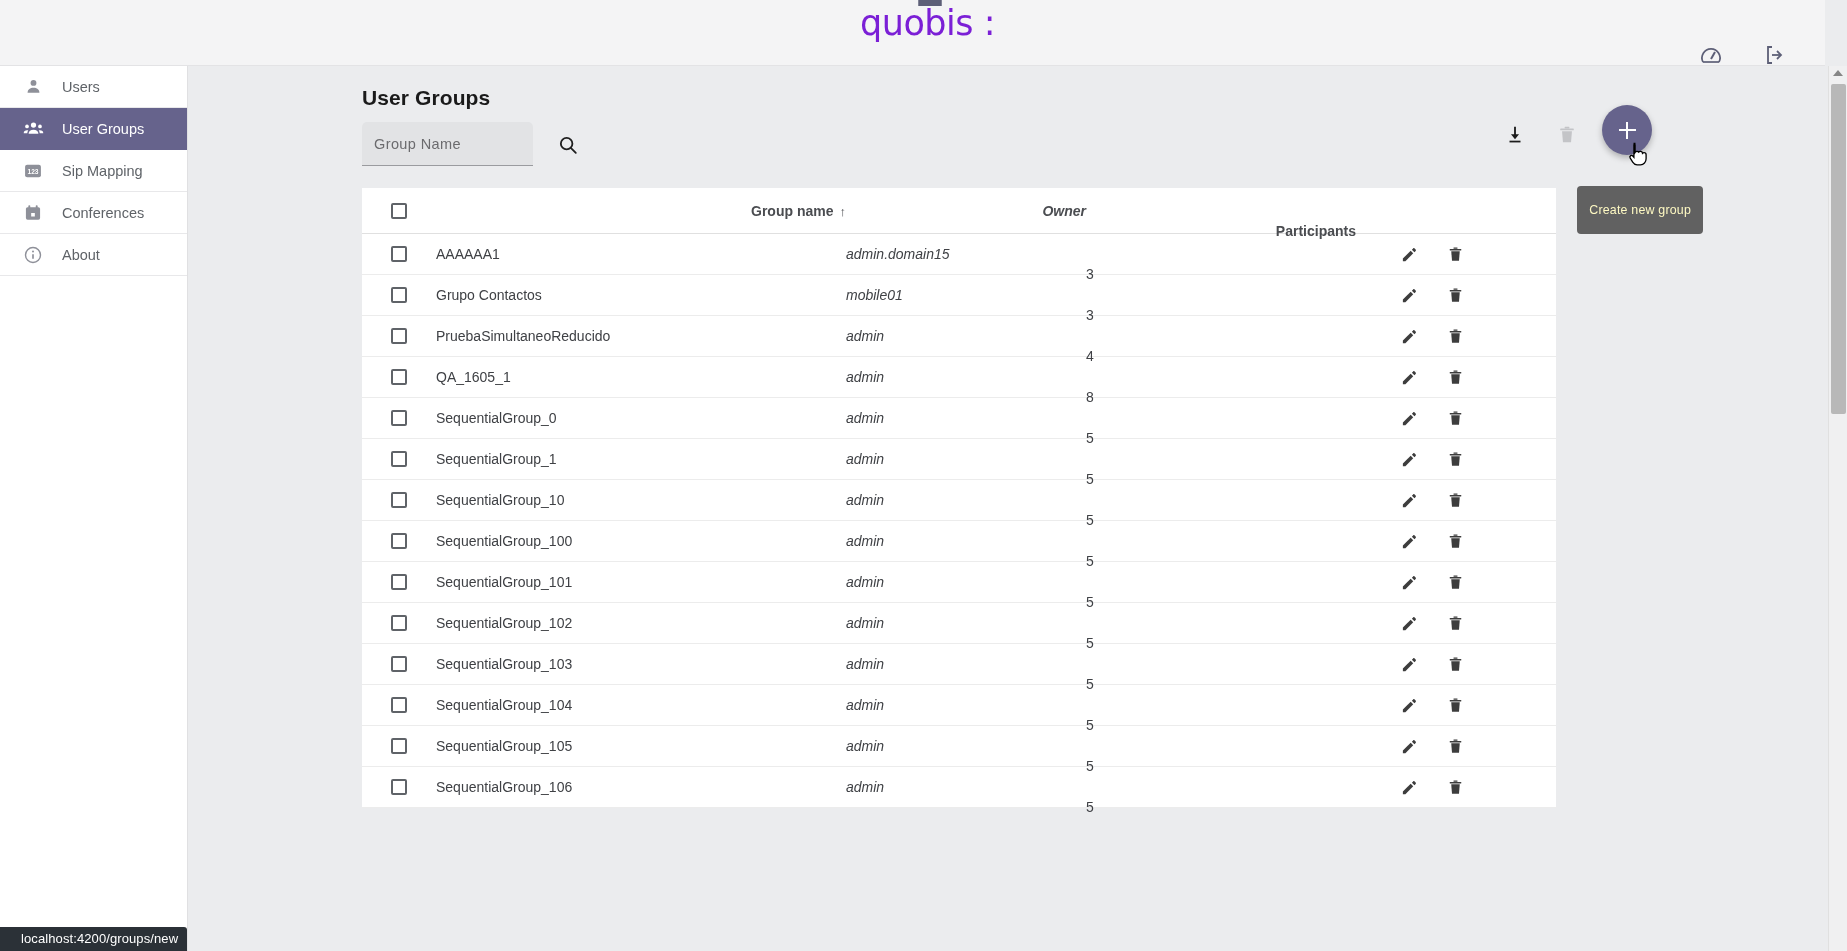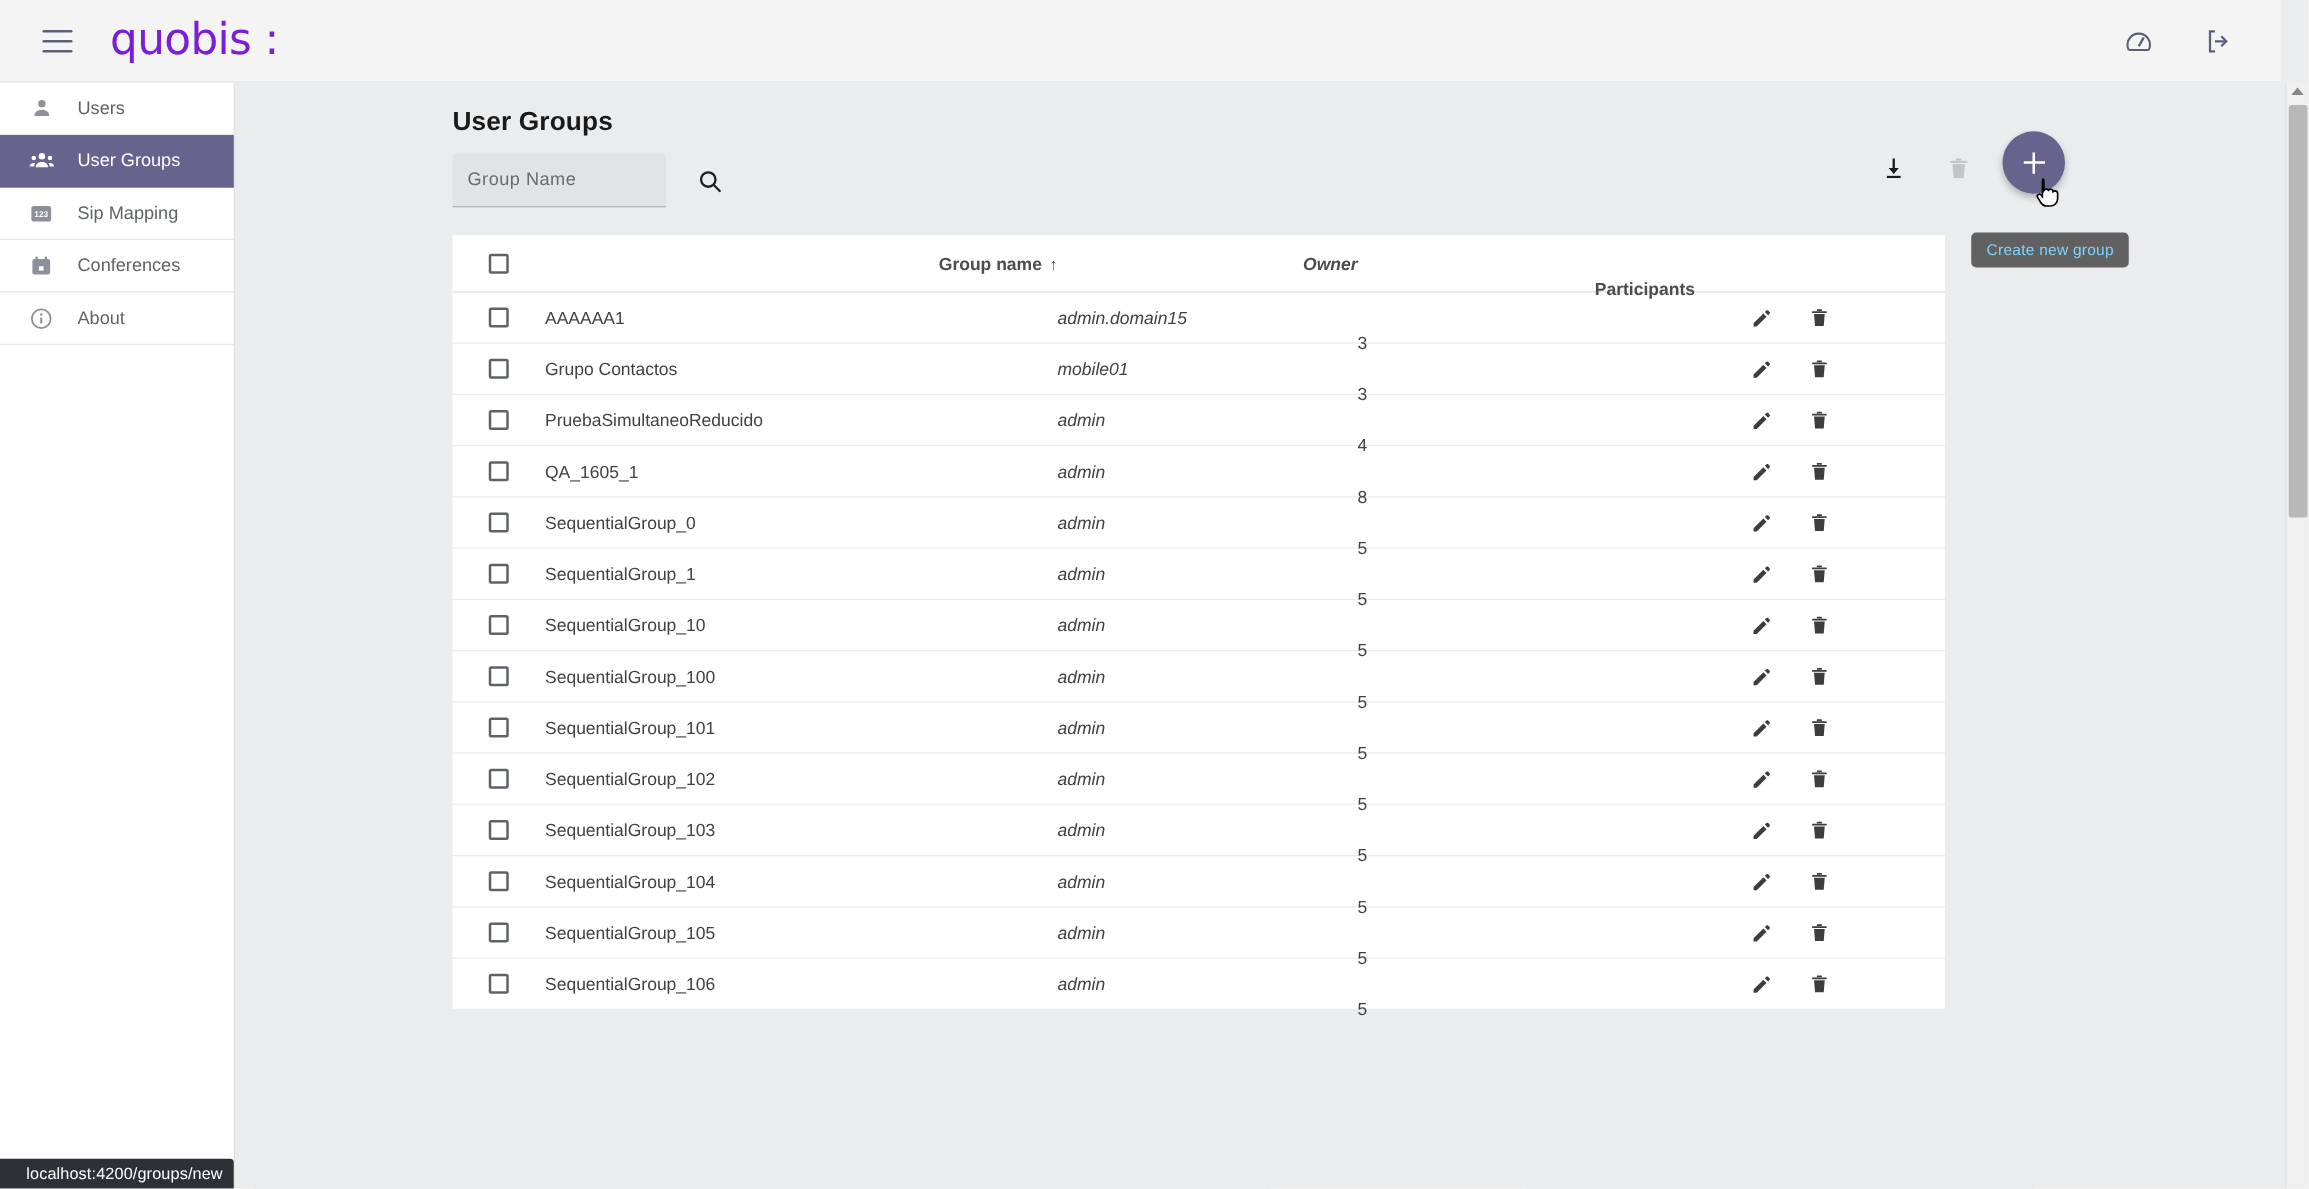--- a/index.html
+++ b/index.html
@@ -31,6 +31,7 @@
     align-items: center;
     border-bottom: 1px solid #e3e3e5;
     z-index: 30;
+    flex-direction: column;
   }
   .hamburger {
     width: 24px; height: 18px;

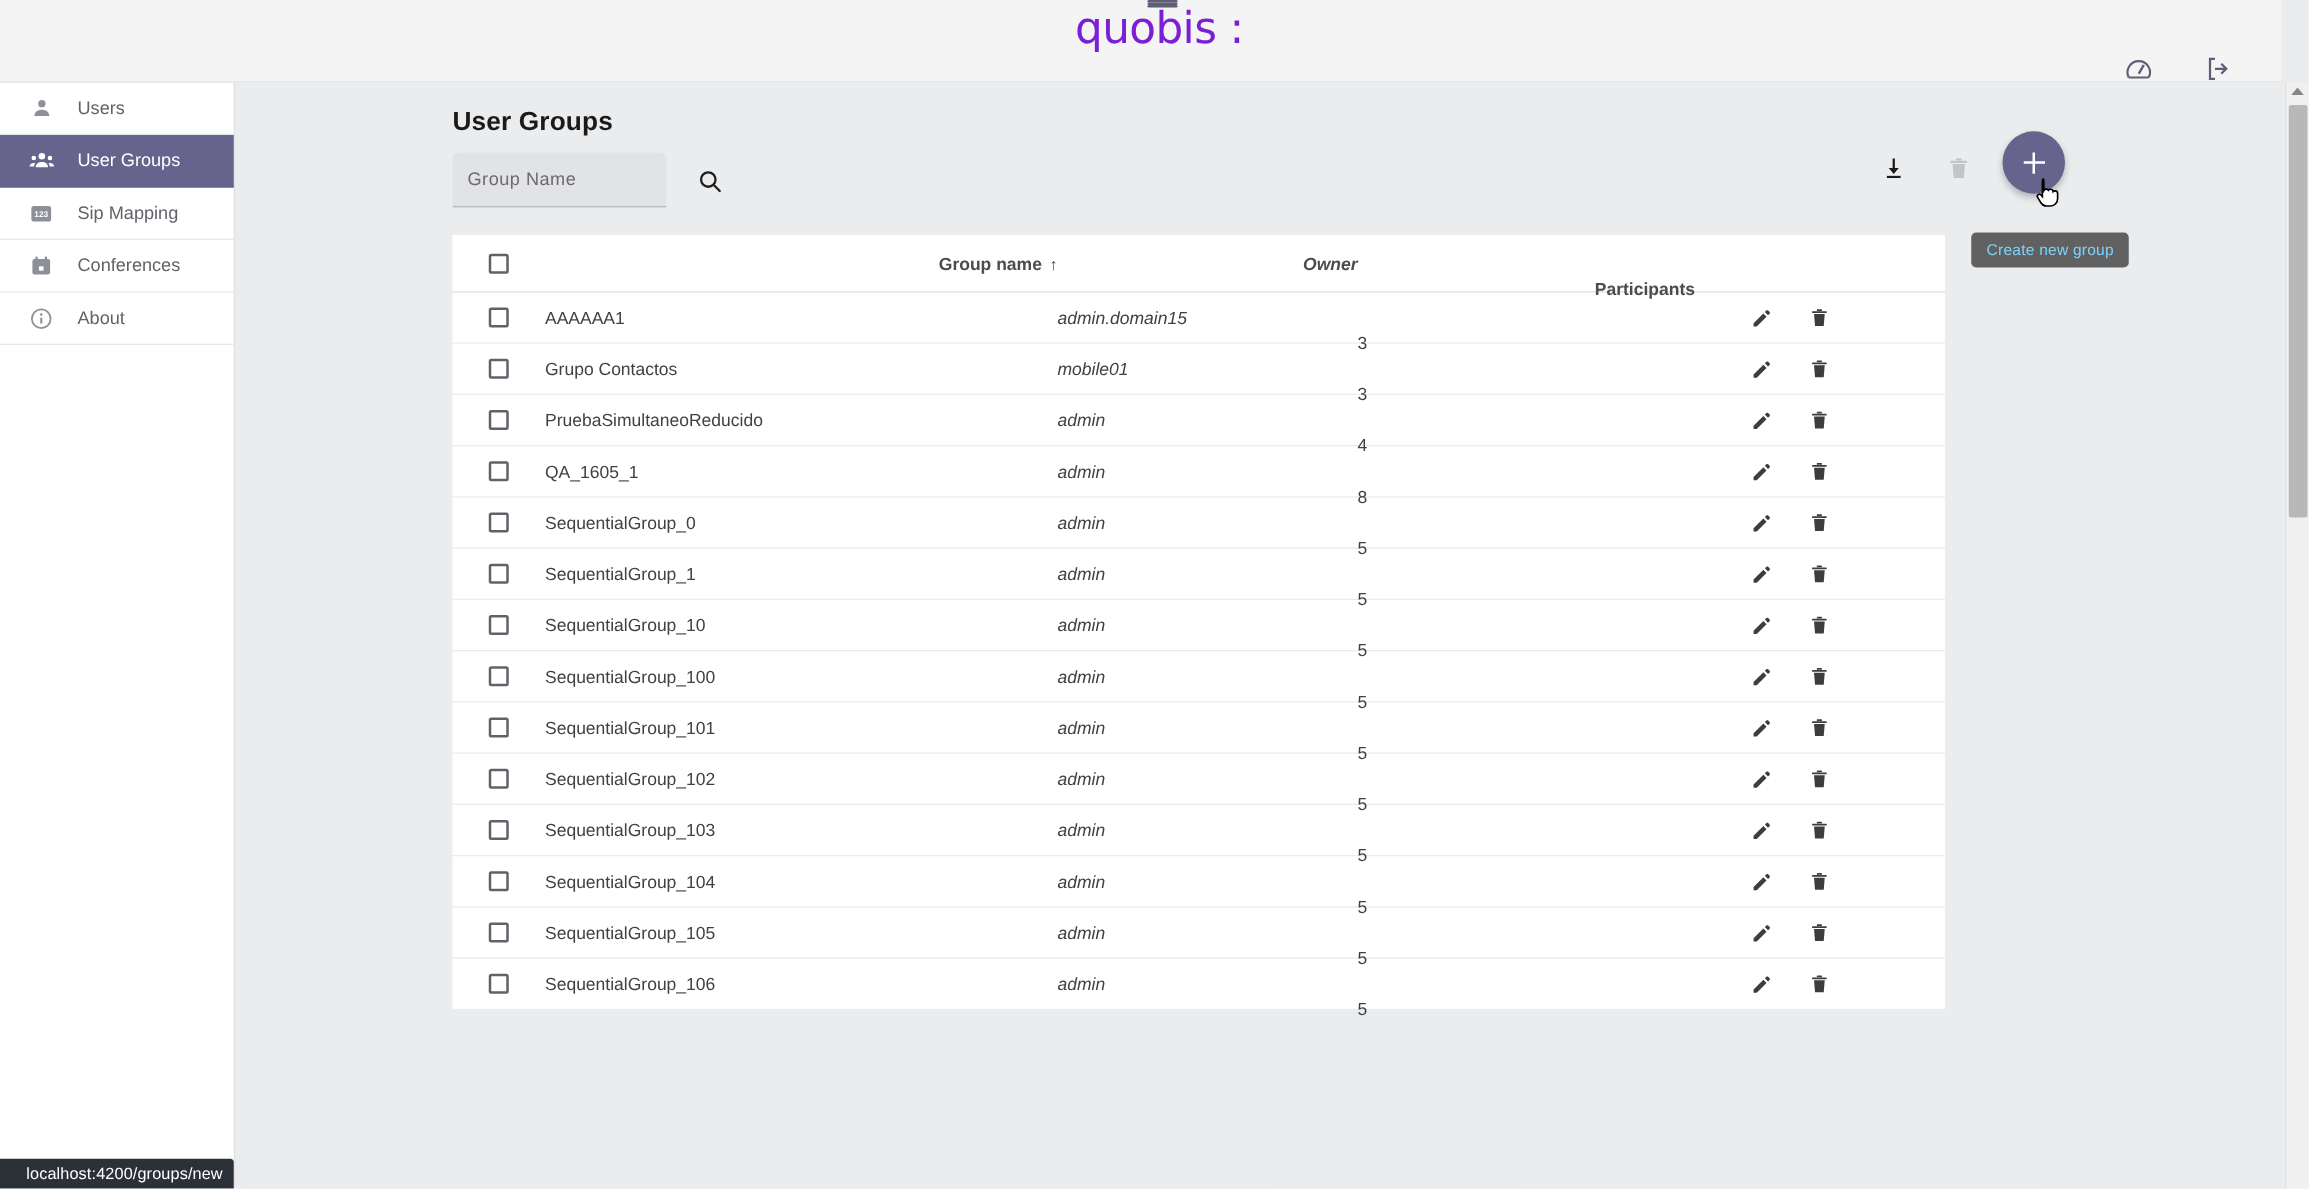--- a/index.html
+++ b/index.html
@@ -203,9 +203,9 @@
     position: absolute;
     right: 125px; top: 120px;
     background: #616161;
-    color: #7dd3fc;
+    color: #fef9c3;
     font-size: 12.4px;
-    padding: 7px 12px;
+    padding: 17px 12px;
     border-radius: 4px;
     white-space: nowrap;
     letter-spacing: 0.2px;

